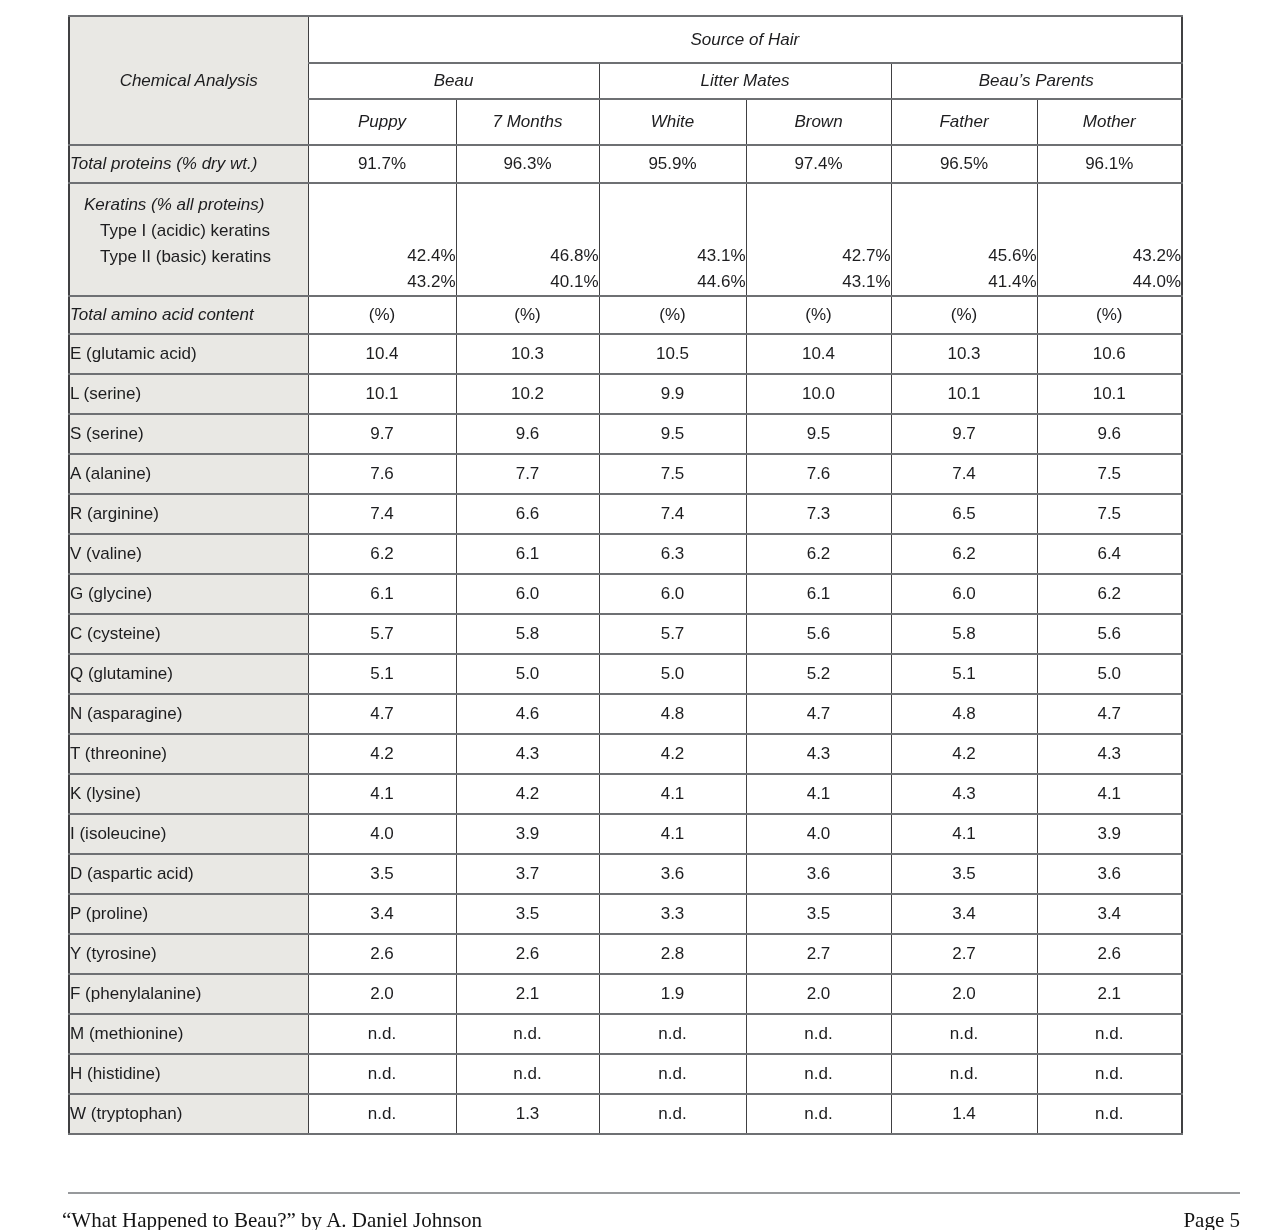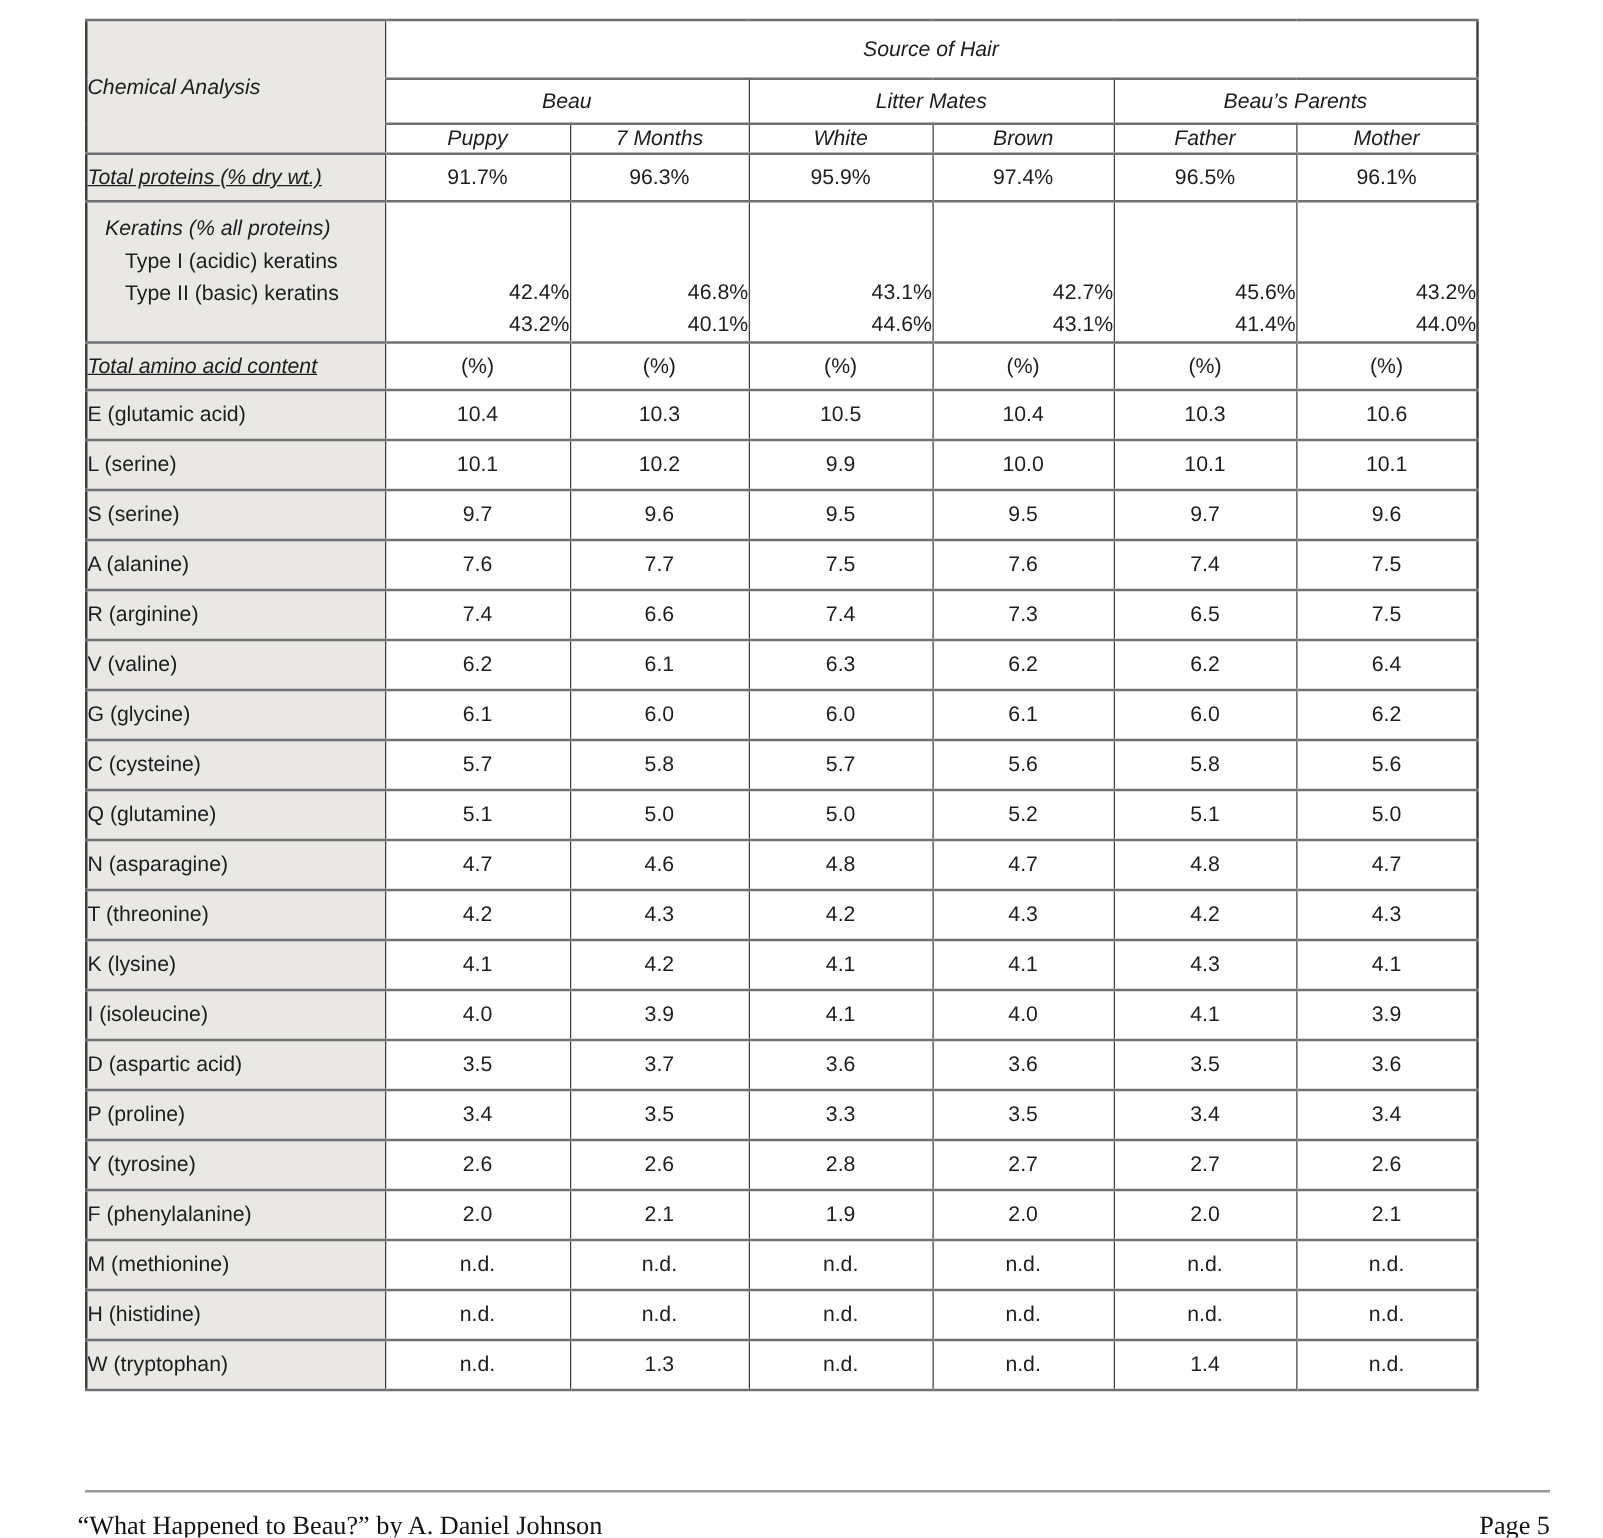--- a/index.html
+++ b/index.html
@@ -39,7 +39,7 @@
   tr.row-std{height:40px;}
   .corner{
     background:var(--label-bg);
-    font-style:italic;text-align:left;vertical-align:middle;font-size:17.5px;
+    font-style:italic;text-align:center;vertical-align:middle;font-size:17.5px;
   }
   .span-head,.group-head,.col-head{
     font-style:italic;text-align:center;vertical-align:middle;background:#ffffff;

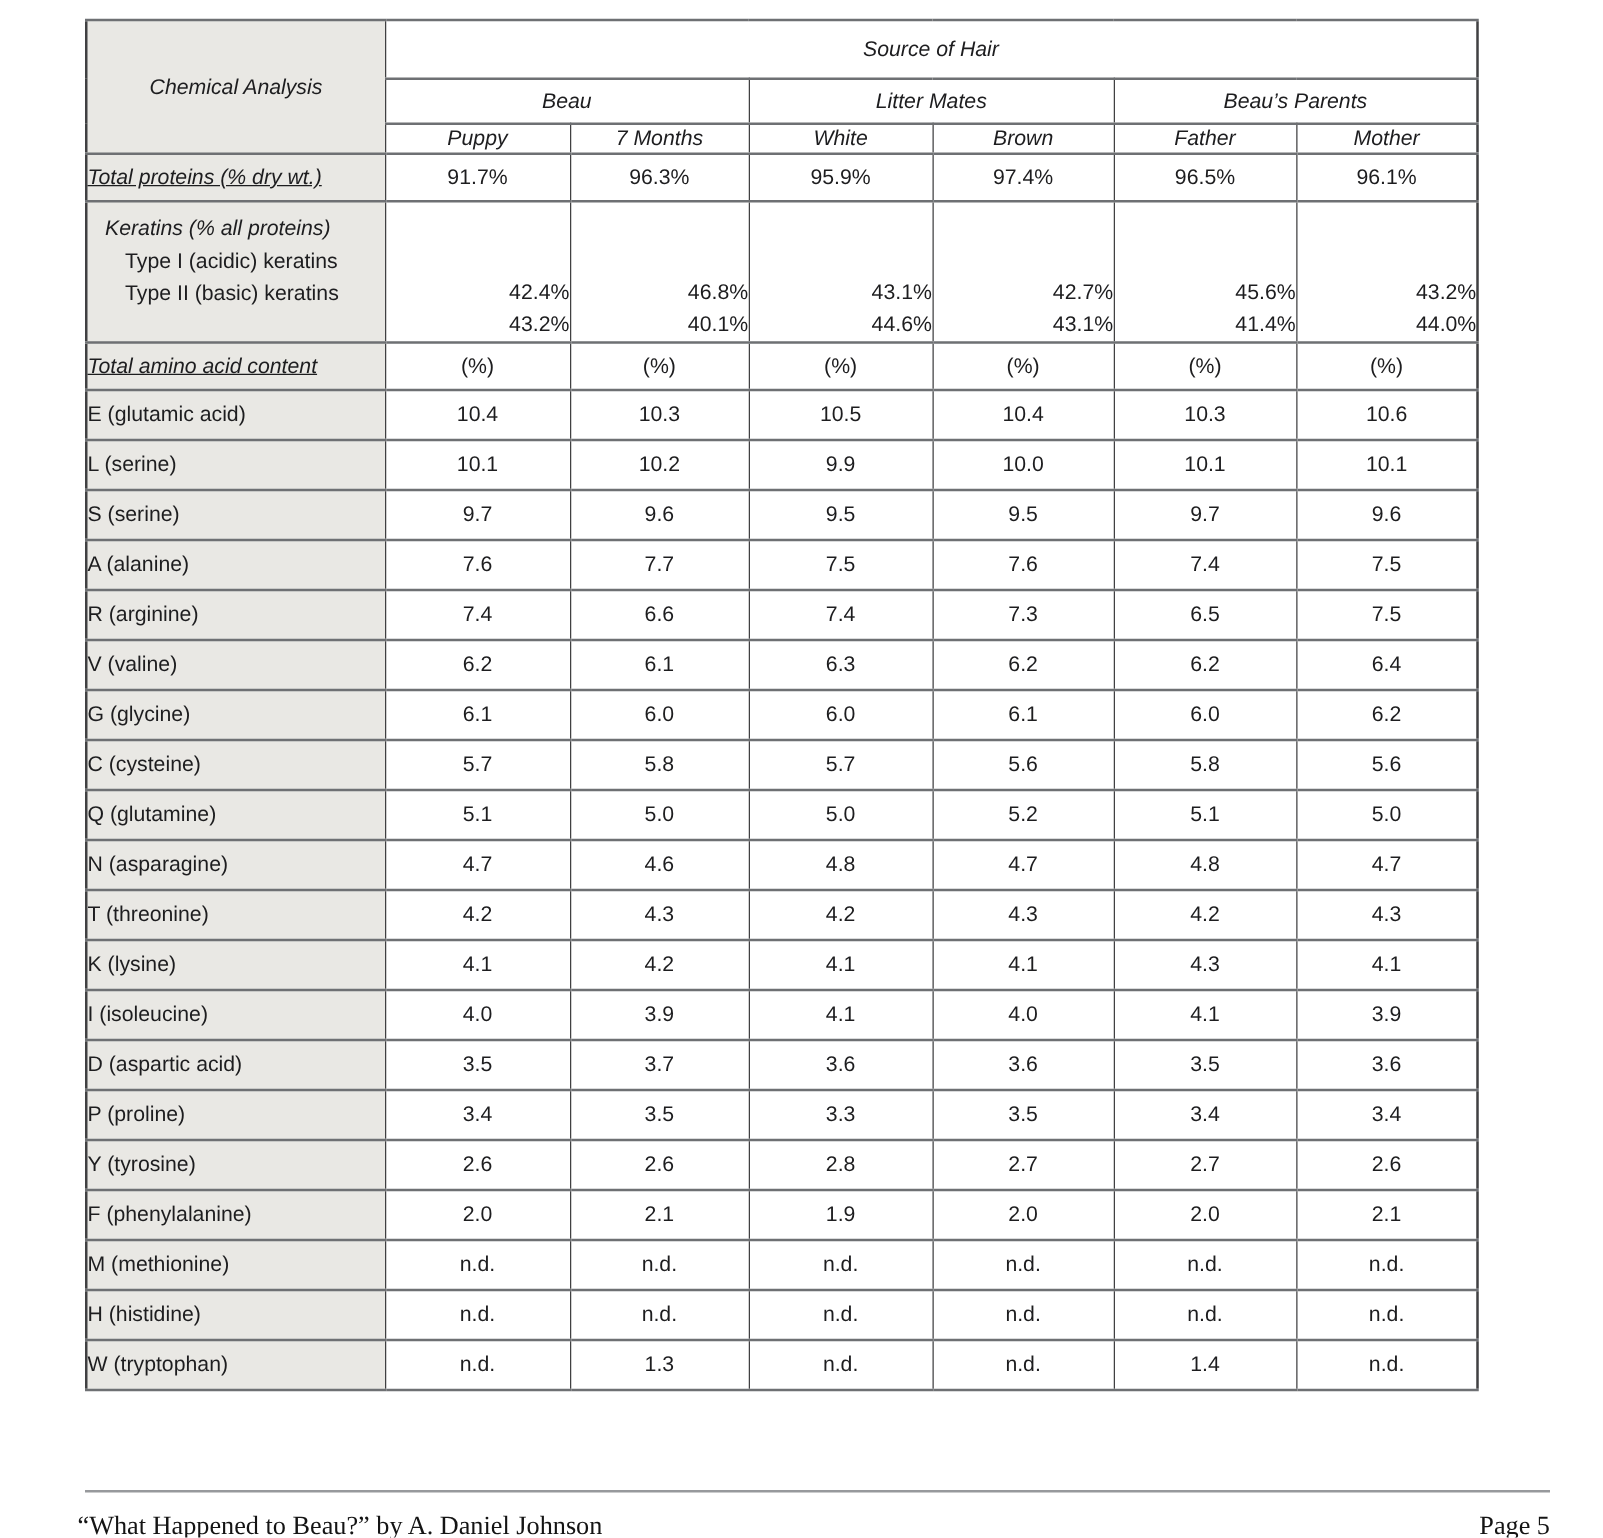--- a/index.html
+++ b/index.html
@@ -32,7 +32,7 @@
   }
   tr.r-source{height:47px;}
   tr.r-groups{height:36px;margin-top:28px;}
-  tr.r-cols{height:24px;}
+  tr.r-cols{height:46px;}
   tr.row-tp{height:38px;}
   tr.row-kera{height:113px;}
   tr.row-pct{height:38px;}

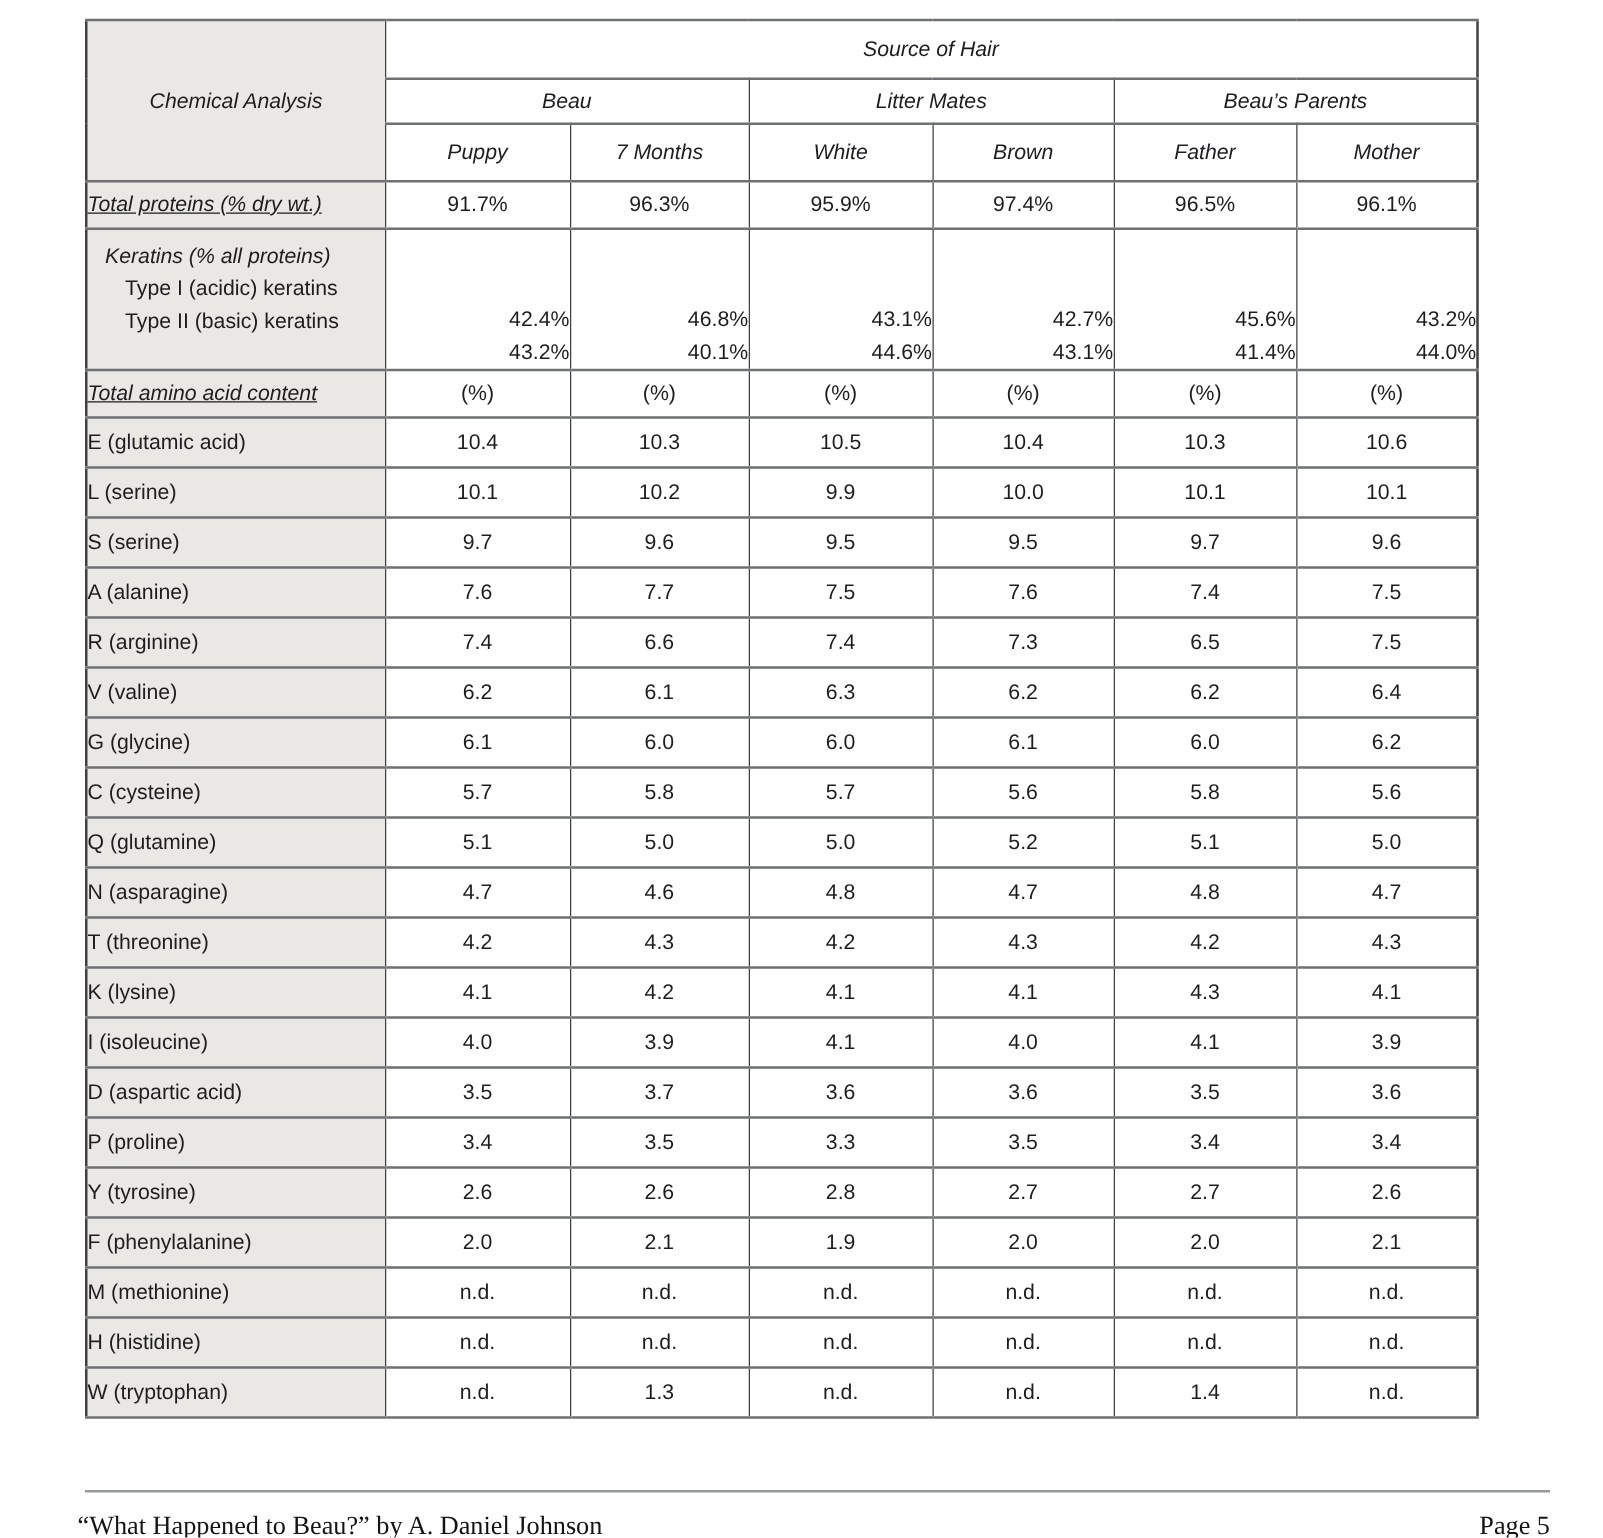--- a/index.html
+++ b/index.html
@@ -45,7 +45,7 @@
     font-style:italic;text-align:center;vertical-align:middle;background:#ffffff;
   }
   .lbl{background:var(--label-bg);text-align:left;vertical-align:middle;}
-  .cat-label{font-style:italic;padding-left:14px;text-decoration:underline;}
+  .cat-label{font-style:italic;padding-left:14px;}
   .amino-label{padding-left:38px;}
   .val{text-align:center;vertical-align:middle;background:#ffffff;}
   .kera-label{background:var(--label-bg);vertical-align:top;}

